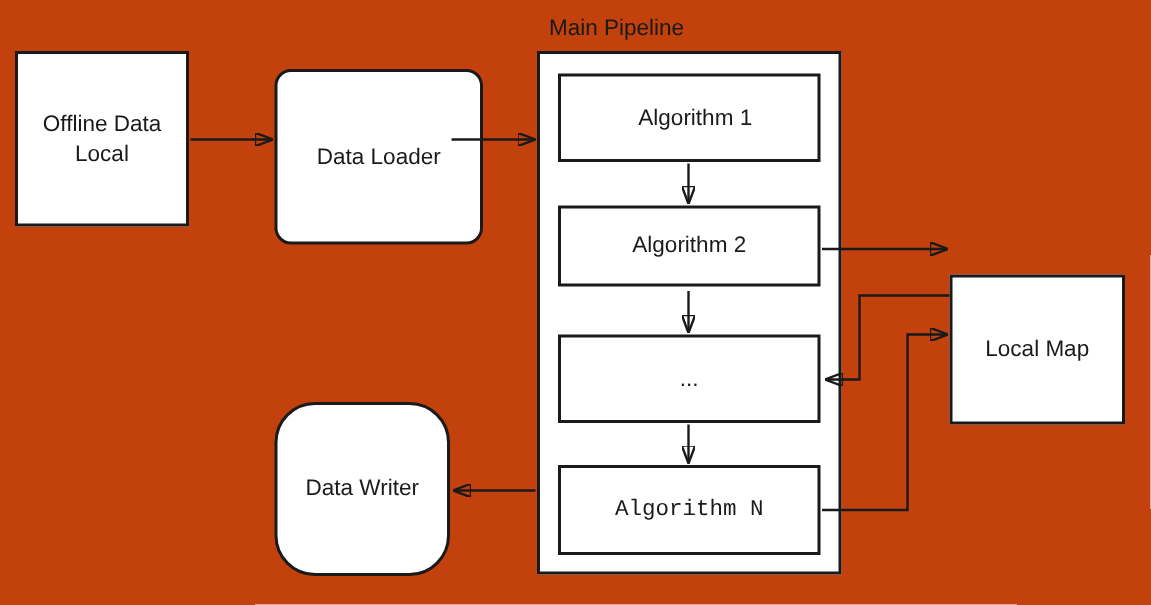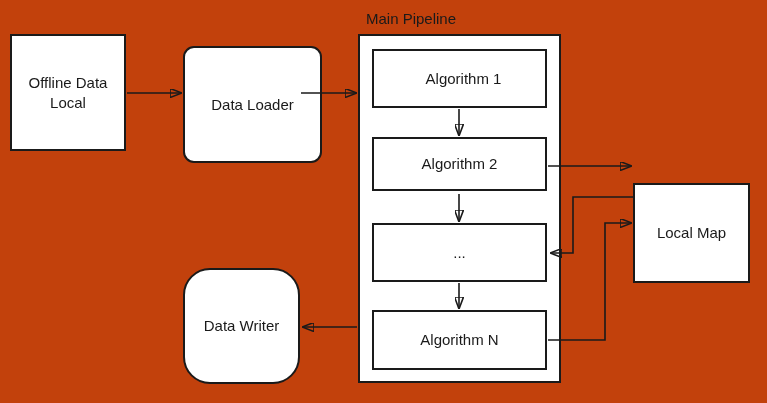--- a/index.html
+++ b/index.html
@@ -49,7 +49,7 @@
   #n-alg1      { left: 372px; top: 49px;  width: 175px; height: 59px; padding-left: 10px; }
   #n-alg2      { left: 372px; top: 137px; width: 175px; height: 54px; }
   #n-dots      { left: 372px; top: 223px; width: 175px; height: 59px; }
-  #n-algn      { left: 372px; top: 310px; width: 175px; height: 60px; }
+  #n-algn      { left: 372px; top: 310px; width: 175px; height: 60px; font-family: Liberation Mono, monospace; }
   #n-localmap  { left: 633px; top: 137px; width: 117px; height: 100px; margin-top: 46px; }
   #n-writer    { left: 183px; top: 268px; width: 117px; height: 116px; border-radius: 27px; }
   .edges {

